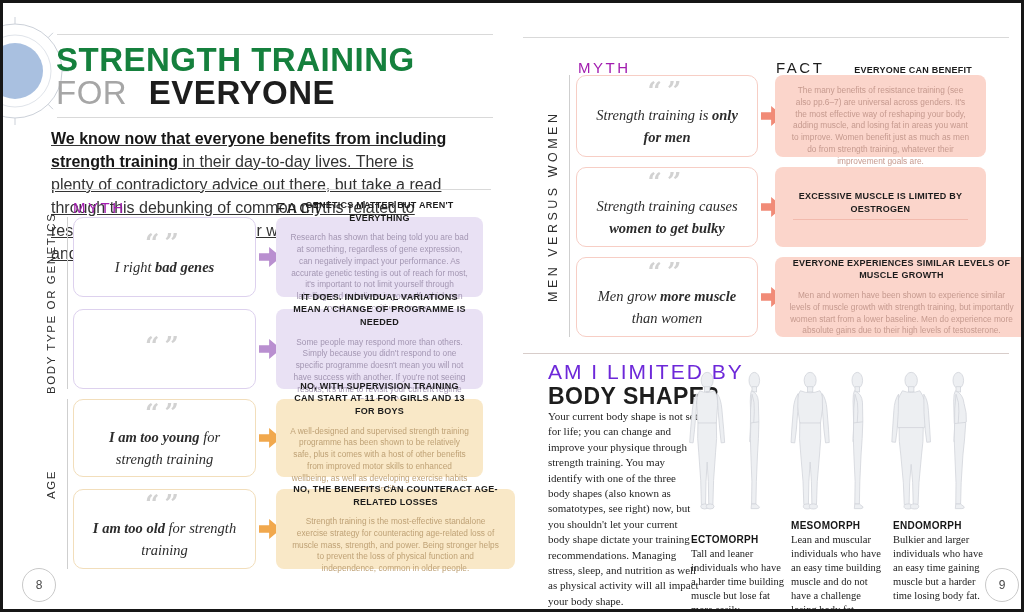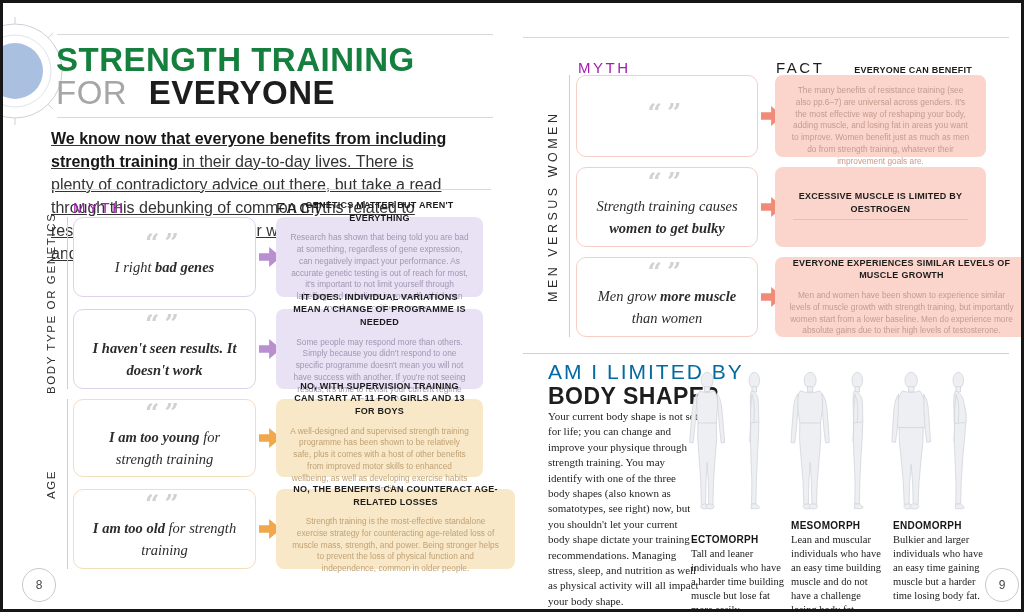--- a/index.html
+++ b/index.html
@@ -194,6 +194,7 @@
   <div class="row theme-pink" style="left:573px;top:72px;width:412px;height:82px;">
     <div class="myth-box" style="width:182px;">
       <div class="quotes"><span>“</span><span>”</span></div>
+      <div class="myth-text"><span>Strength training is </span><b>only for men</b><span></span></div>
     </div>
     <div class="arrow" style="left:185px;top:29px;"></div>
     <div class="fact-box" style="left:199px;width:211px;">

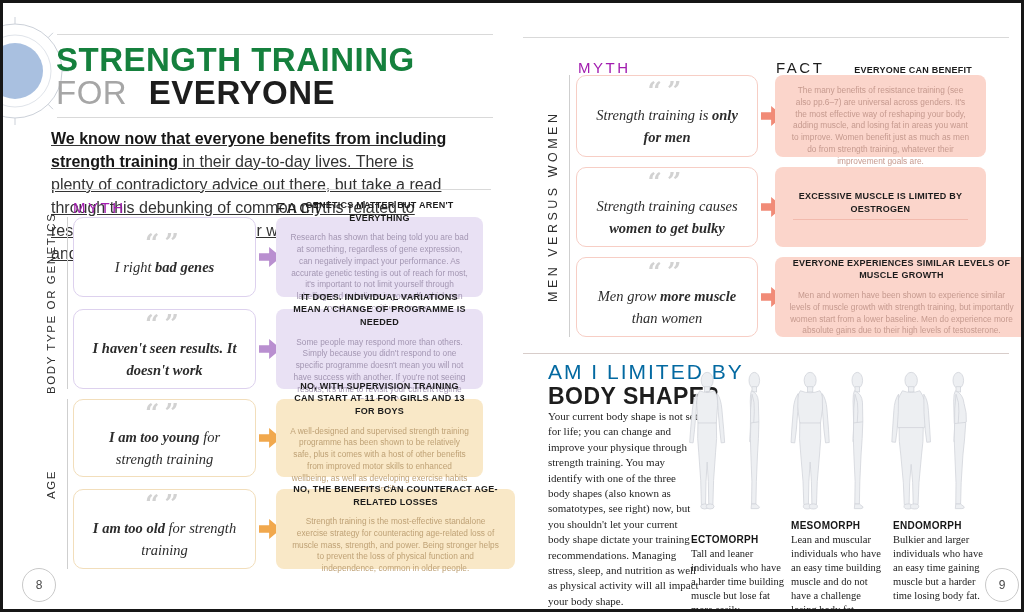--- a/index.html
+++ b/index.html
@@ -146,7 +146,6 @@
   <div class="row theme-purple" style="left:70px;top:306px;width:410px;height:80px;">
     <div class="myth-box">
       <div class="quotes"><span>“</span><span>”</span></div>
-      <div class="myth-text"><span></span><b>I haven't seen results. It doesn't work</b><span></span></div>
     </div>
     <div class="arrow" style="left:186px;top:28px;"></div>
     <div class="fact-box" style="left:203px;width:207px;">

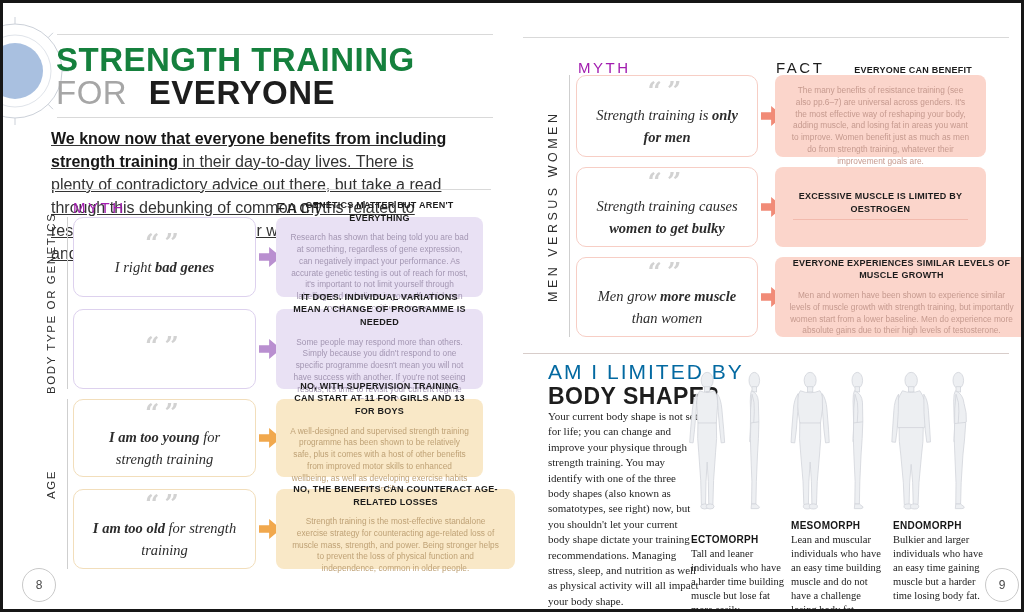--- a/index.html
+++ b/index.html
@@ -75,7 +75,7 @@
   .theme-pink .fact-body{color:#c69a8f;}
 
   
-  .bs-title-light{font-size:21px;letter-spacing:2px;color:#0369a1;font-weight:400;line-height:1;}
+  .bs-title-light{font-size:21px;letter-spacing:2px;color:#6d28d9;font-weight:400;line-height:1;}
   .bs-title-bold{font-size:23px;letter-spacing:.5px;color:#1d1d1d;font-weight:700;line-height:1;}
   .bs-paragraph{font-family:"Liberation Serif",serif;font-size:11px;line-height:1.4;
     color:#1f1f1f;width:152px;}

